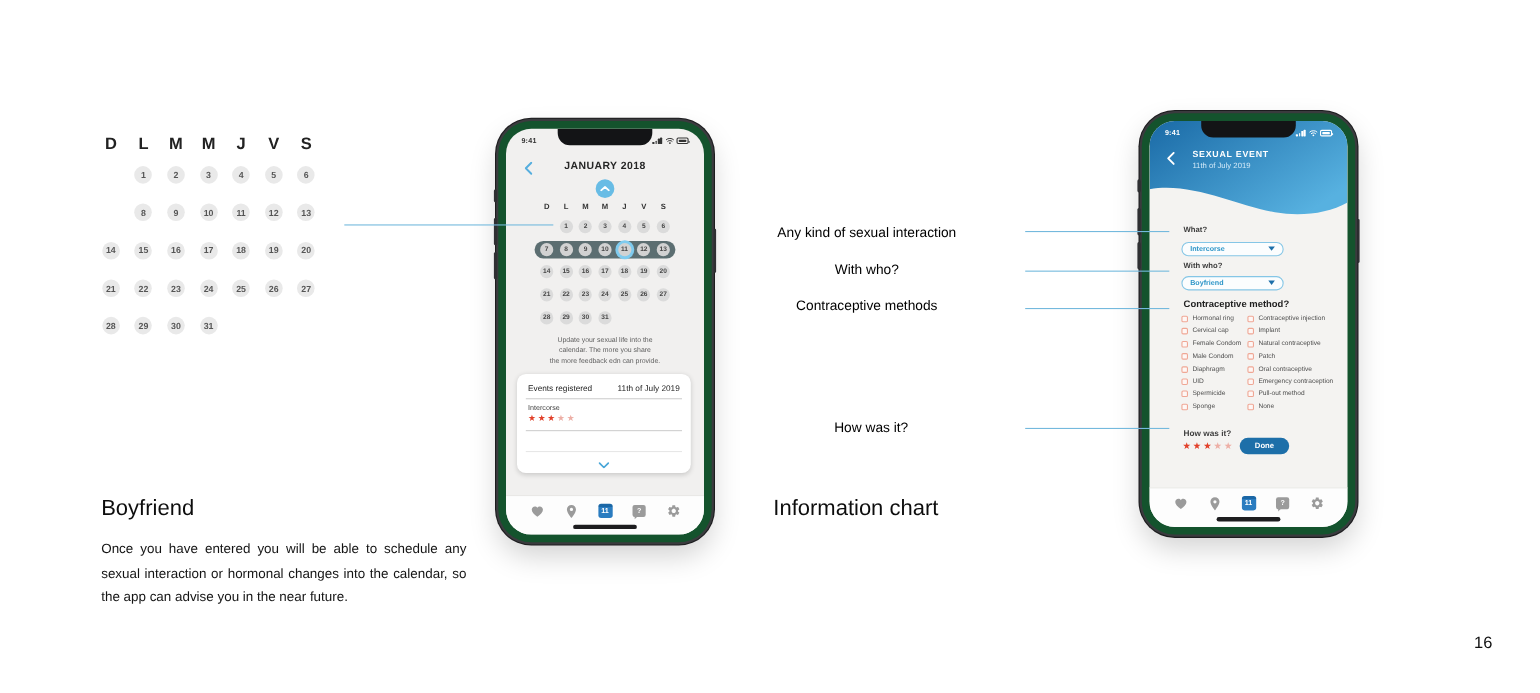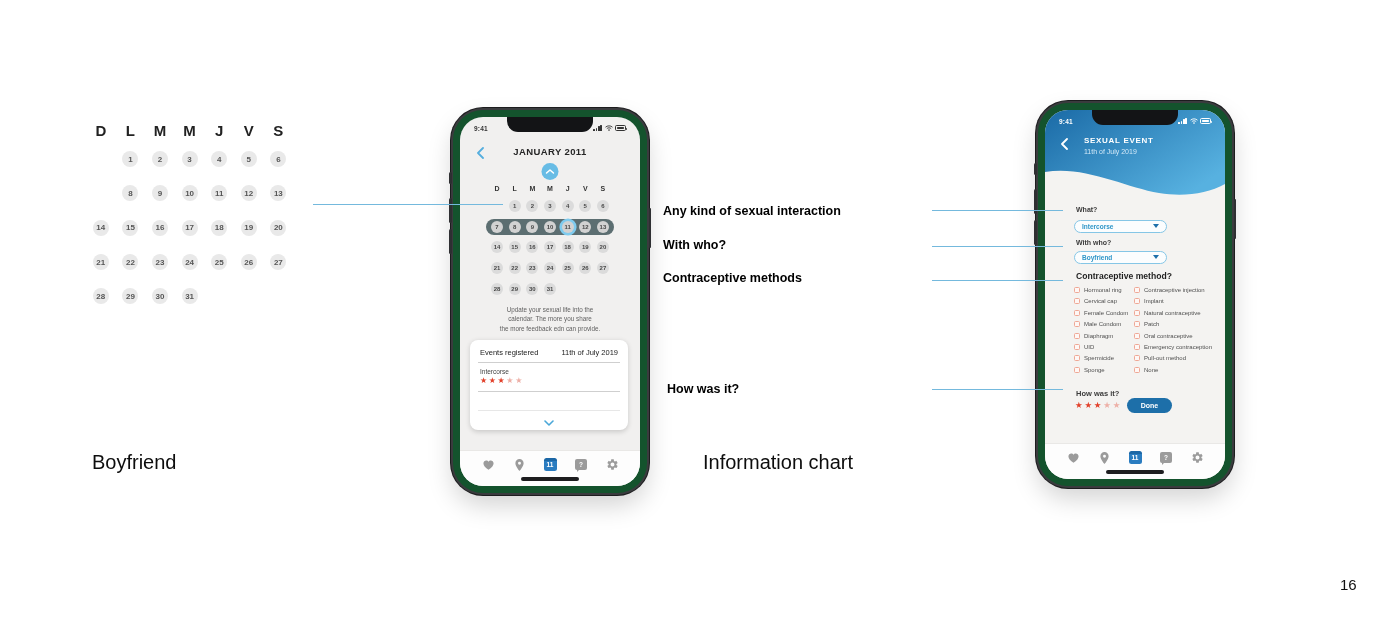--- a/index.html
+++ b/index.html
@@ -234,7 +234,7 @@
       <svg class="back-btn" style="left:17px; top:30px;" width="7" height="12" viewBox="0 0 7 12">
         <polyline points="6,1 1,6 6,11" fill="none" stroke="#56aede" stroke-width="1.8" stroke-linecap="round" stroke-linejoin="round"></polyline>
       </svg>
-      <div class="p-title">JANUARY 2011</div>
+      <div class="p-title">JANUARY 2018</div>
       <div class="up-btn">
         <svg width="9" height="5" viewBox="0 0 9 5">
           <polyline points="1,4 4.5,1 8,4" fill="none" stroke="#fff" stroke-width="1.6" stroke-linecap="round" stroke-linejoin="round"></polyline>

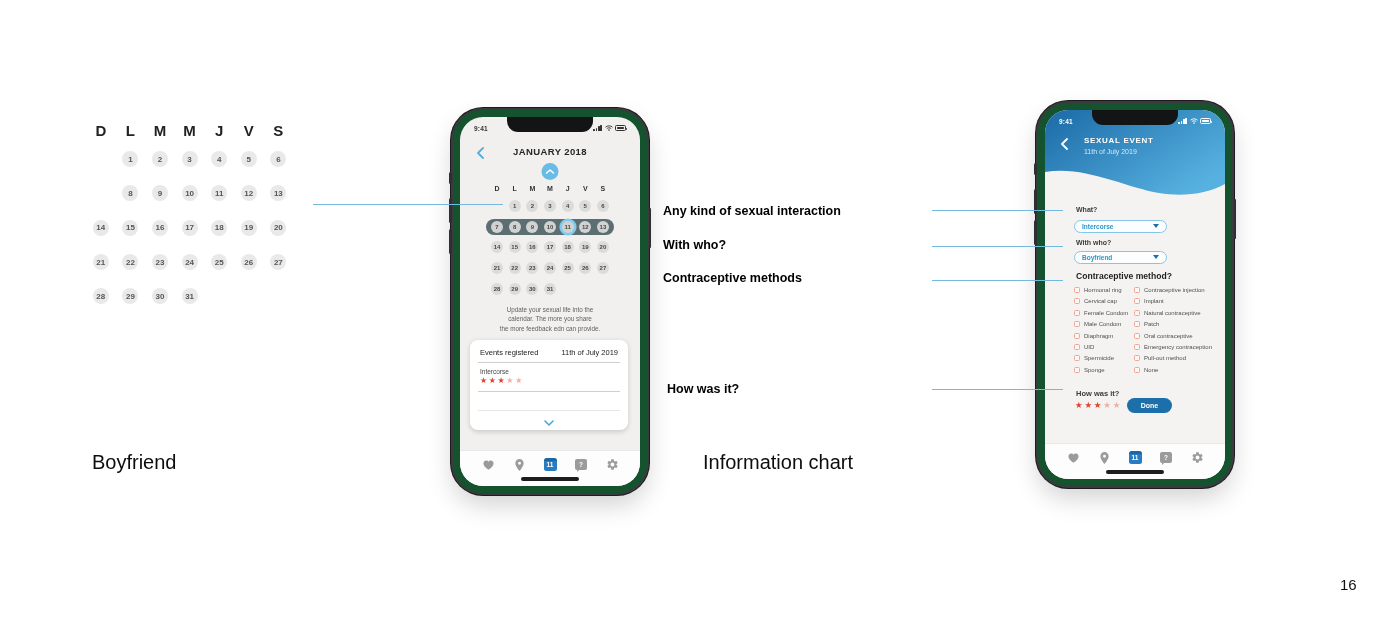--- a/index.html
+++ b/index.html
@@ -24,7 +24,7 @@
   .sec-p { position:absolute; font-size:12.2px; line-height:21.6px; color:#141414; text-align:justify; }
 
   
-  .co-label { position:absolute; font-size:12.5px; font-weight:700; color:#000; text-align:left; }
+  .co-label { position:absolute; font-size:12.5px; font-weight:400; color:#000; text-align:center; }
   .co-line { position:absolute; height:1.3px; background:var(--line-blue,#74b9dd); z-index:6; }
 
   

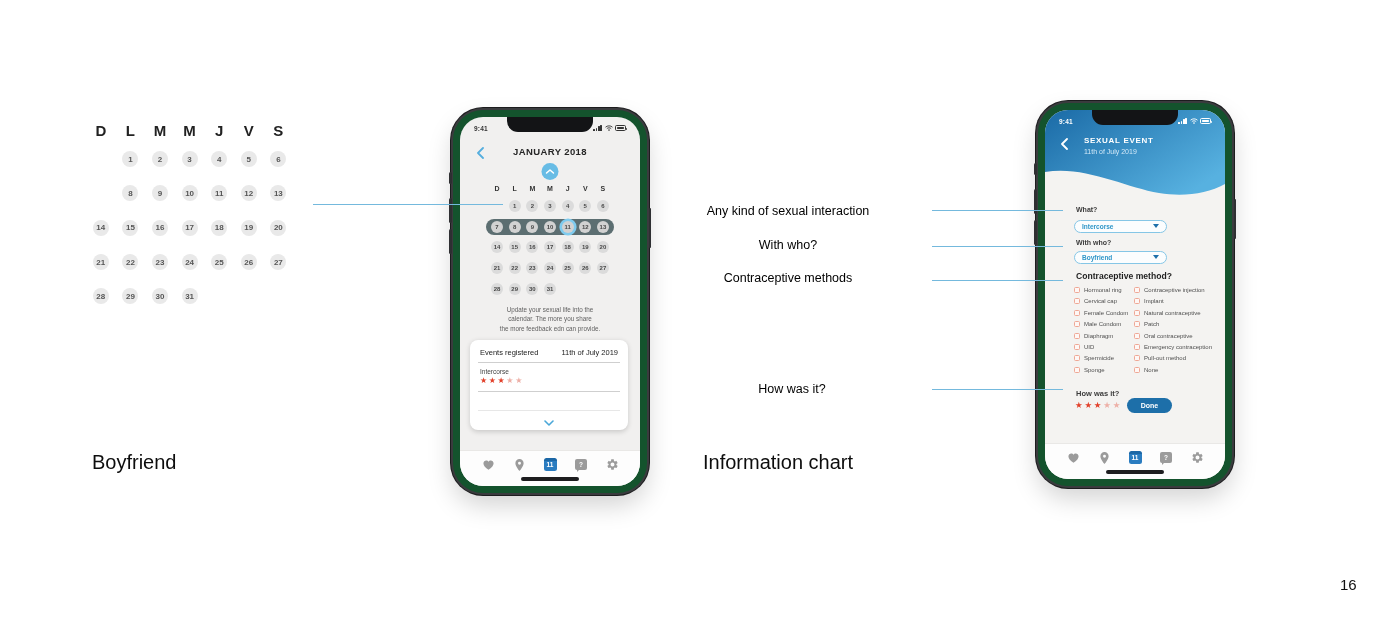--- a/index.html
+++ b/index.html
@@ -189,6 +189,7 @@
   </div>
 
   <div class="sec-h" style="left:92px; top:451px;">Boyfriend</div>
+  <div class="sec-p" style="left:92px; top:489px; width:332px;">Once you have entered you will be able to schedule any sexual interaction or hormonal changes into the calendar, so the app can advise you in the near future.</div>
 
   <div class="co-line" style="left:313px; top:204px; width:190px;"></div>
 

